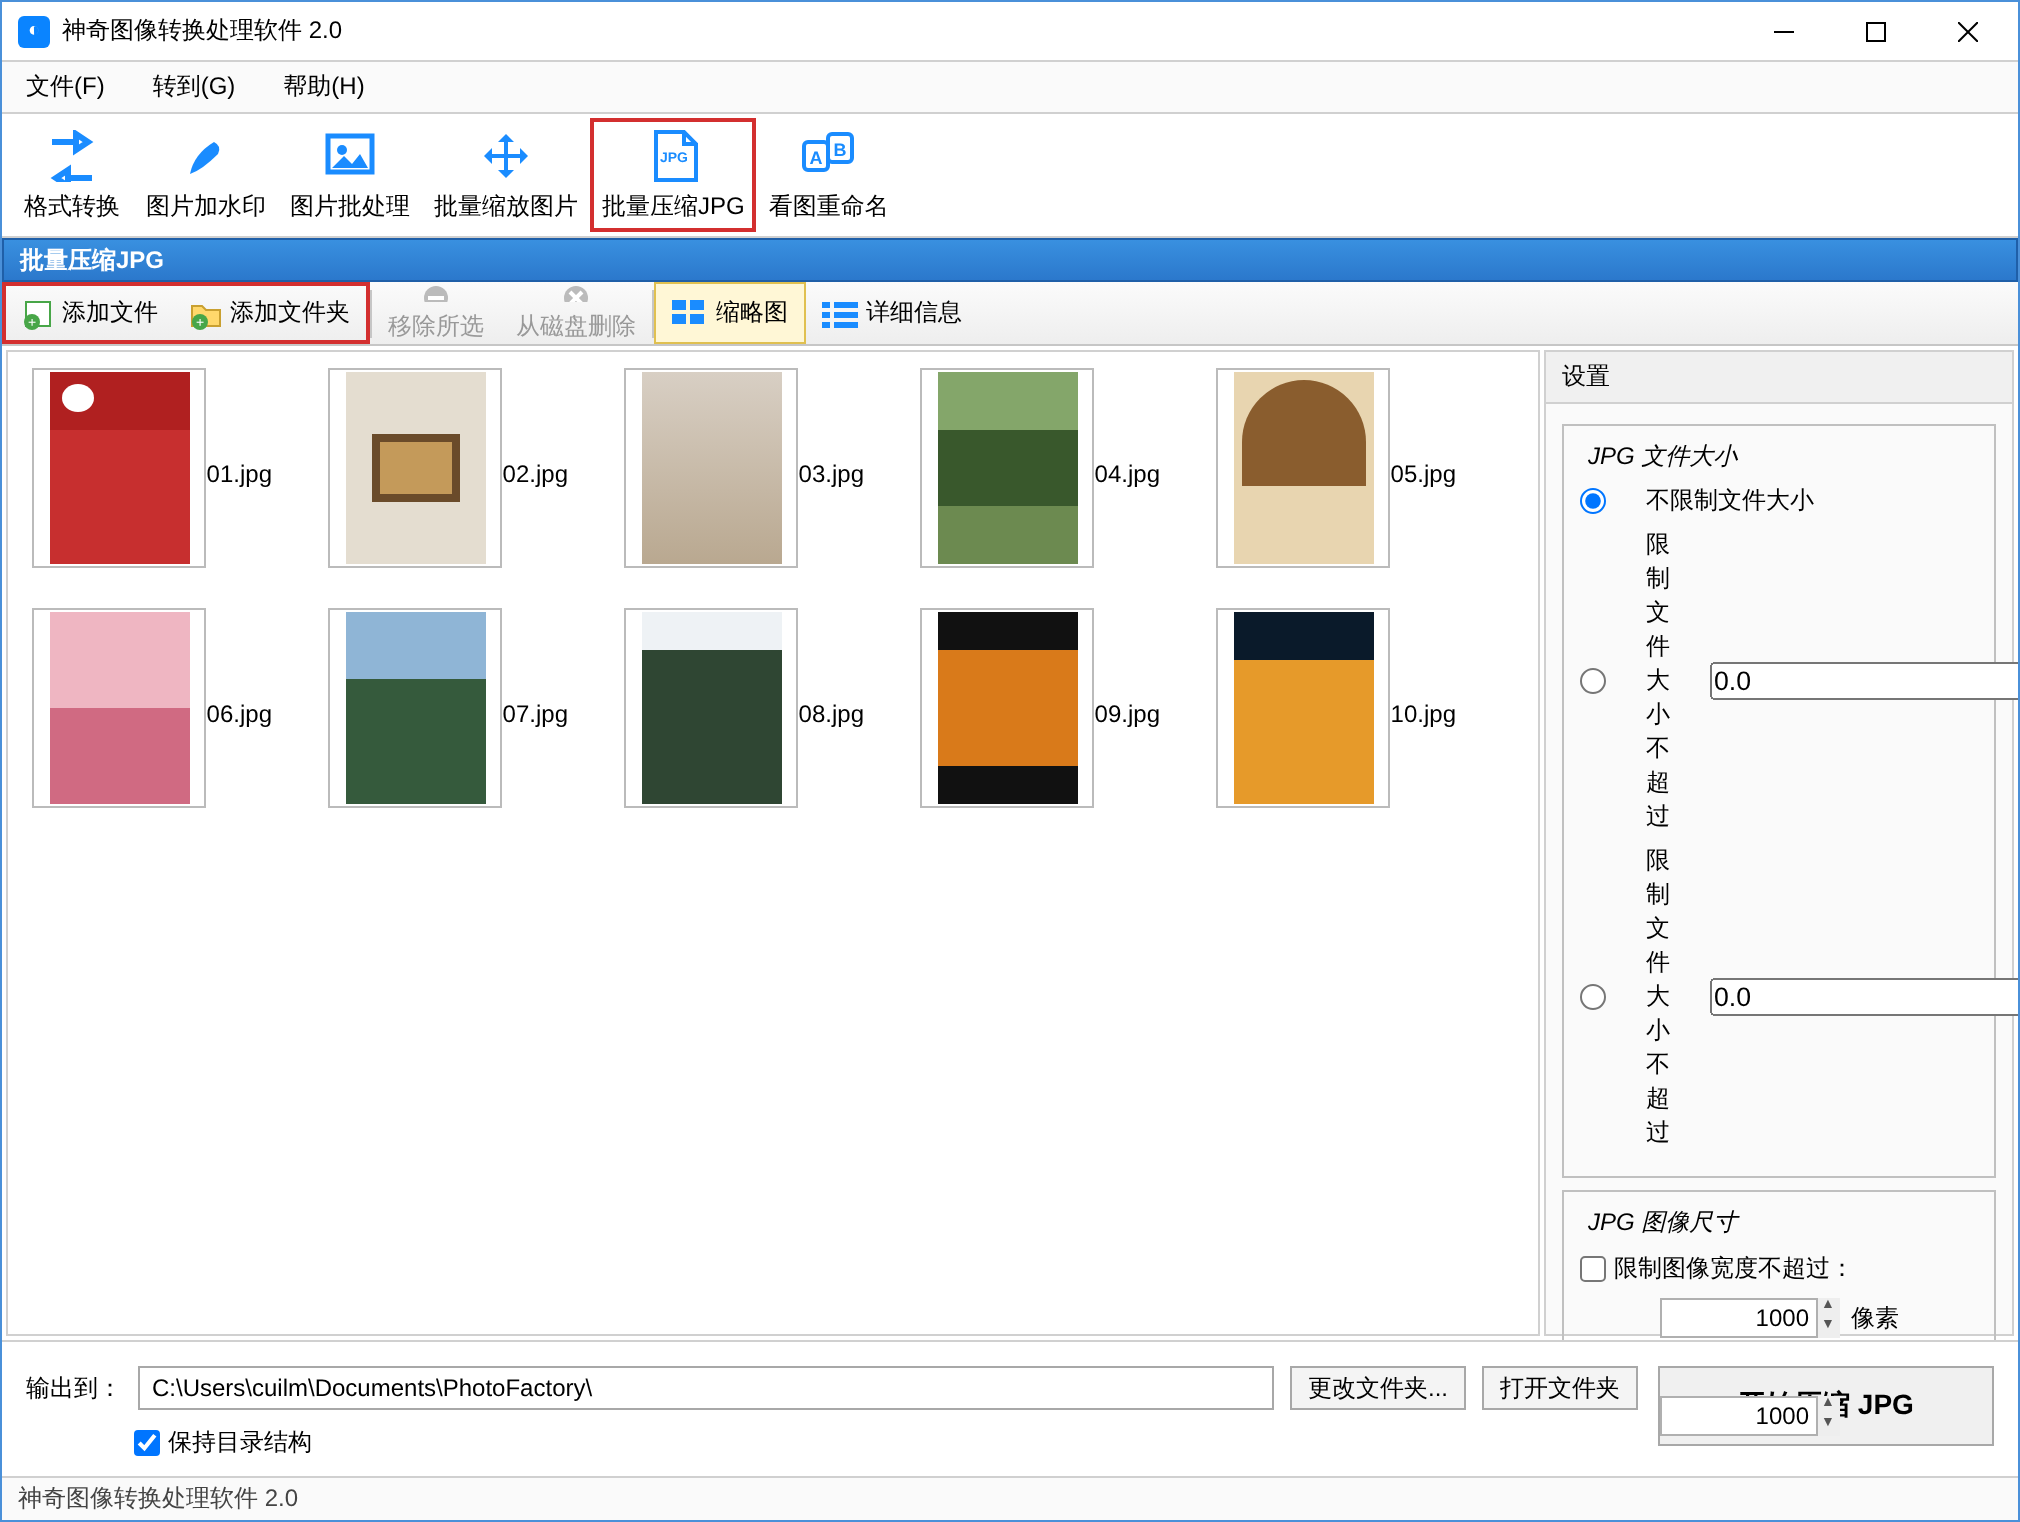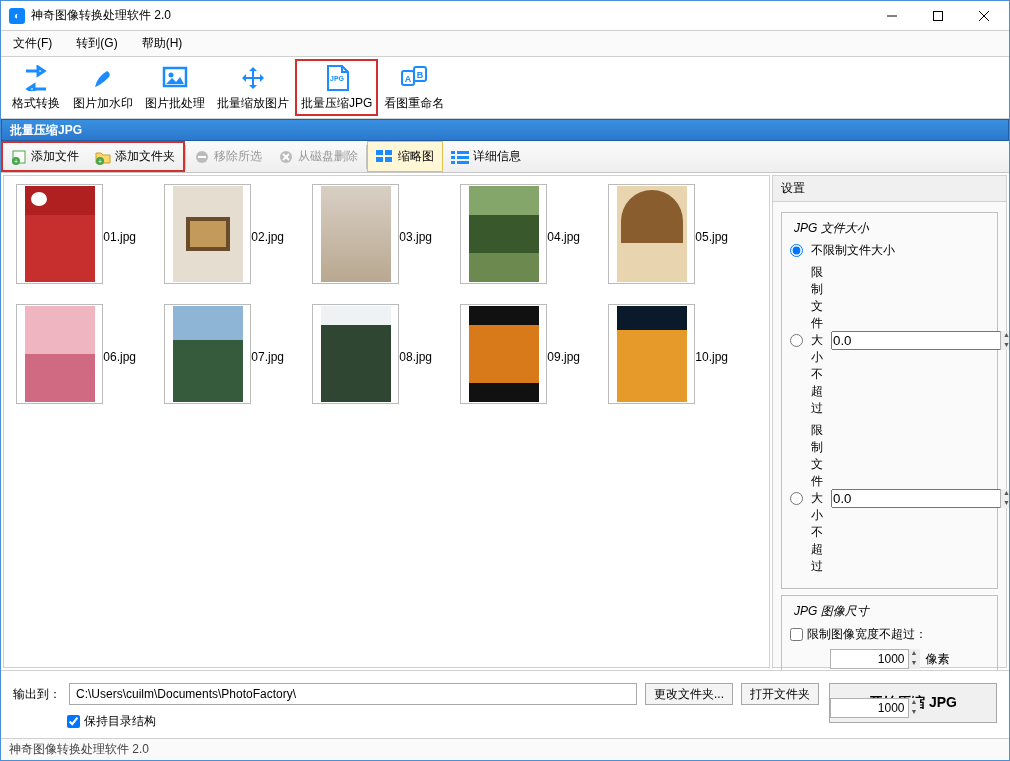--- a/index.html
+++ b/index.html
@@ -31,7 +31,7 @@
 .action-group { display: flex; align-items: center; height: 100%; }
 .action-group.highlighted { border: 2px solid #d32f2f; }
 .action-btn { display: flex; align-items: center; gap: 4px; padding: 0 8px; height: 100%; }
-.action-btn.disabled { color: #999; }
+.action-btn.disabled { color: #999; flex-direction: column; }
 .sep { width: 1px; height: 24px; background: #c6c6c6; }
 .view-btn { display: flex; align-items: center; gap: 4px; padding: 0 8px; height: 100%; }
 .view-btn.active { background: #fff7d6; border: 1px solid #e0c050; }

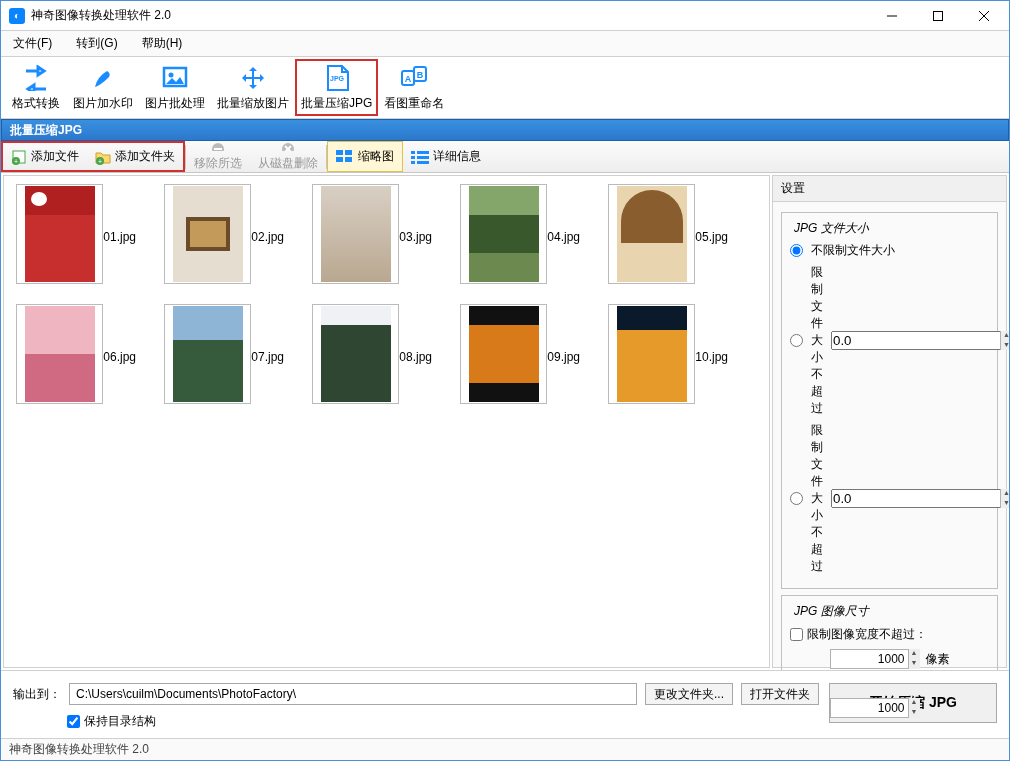--- a/index.html
+++ b/index.html
@@ -74,7 +74,7 @@
 .spinner-wrap .spin { position: absolute; right: 0; top: 0; height: 100%; width: 12px; display: flex; flex-direction: column; }
 .spinner-wrap .spin div { flex: 1; border-left: 1px solid #b0b0b0; background: #eee; font-size: 7px; text-align: center; line-height: 8px; color:#555;}
 .unit { font-size: 12px; }
-.radio-row { display: flex; align-items: center; gap: 8px; margin: 5px 0; }
+.radio-row { display: flex; align-items: center; gap: 20px; margin: 5px 0; }
 
 
 .bottombar { border-top: 1px solid #d0d0d0; padding: 12px 12px 8px 12px; display: flex; align-items: flex-start; gap: 10px; background: #fff; }

